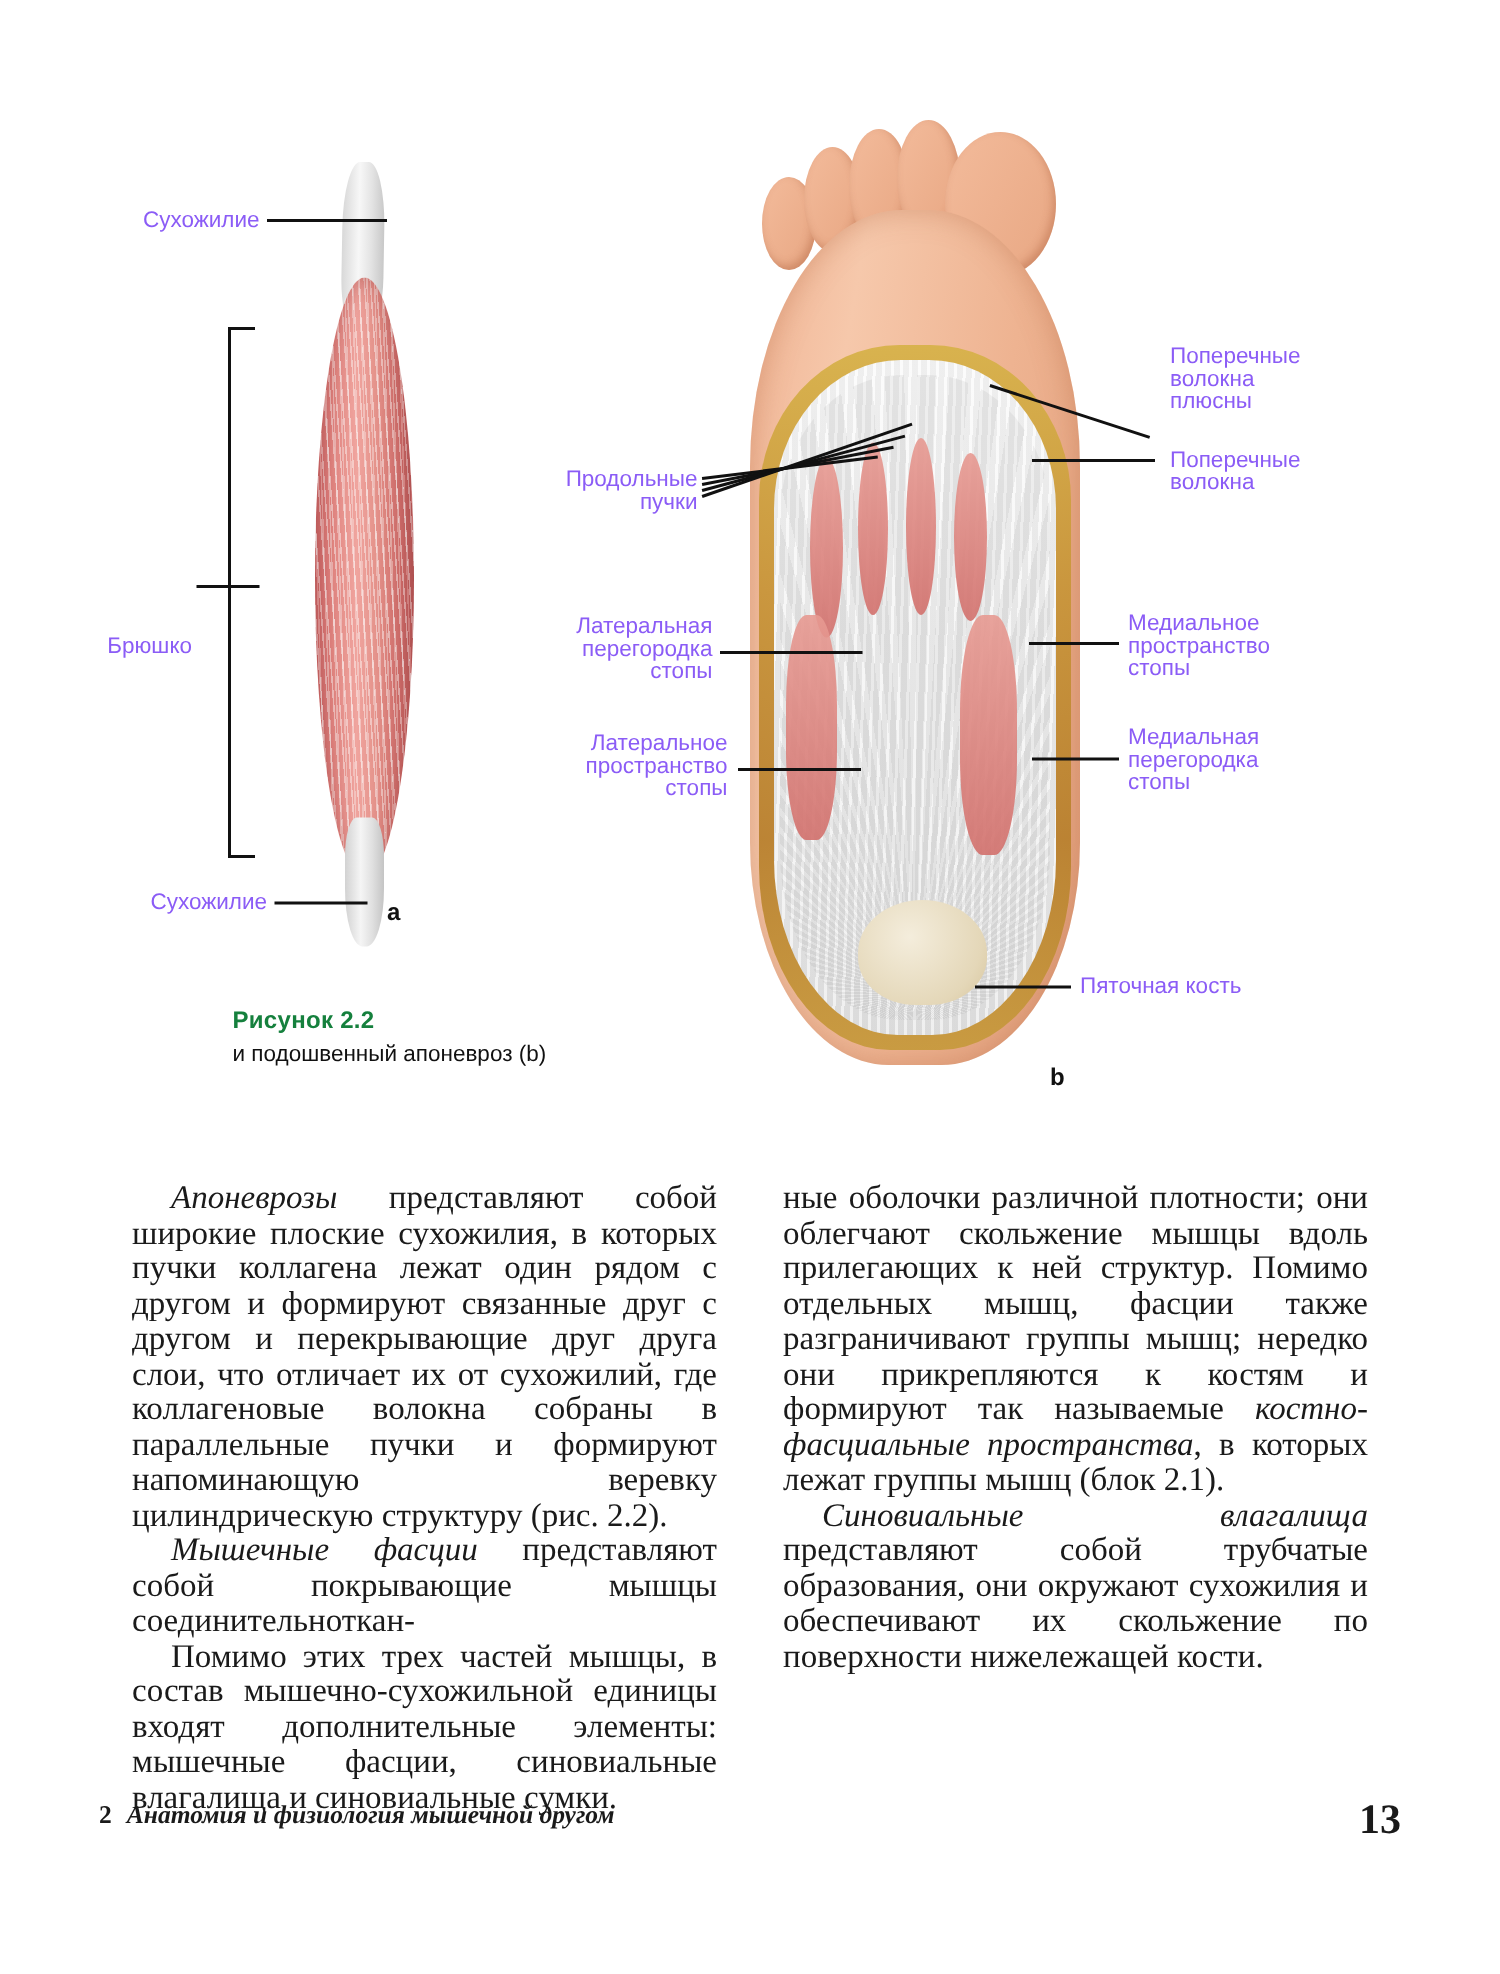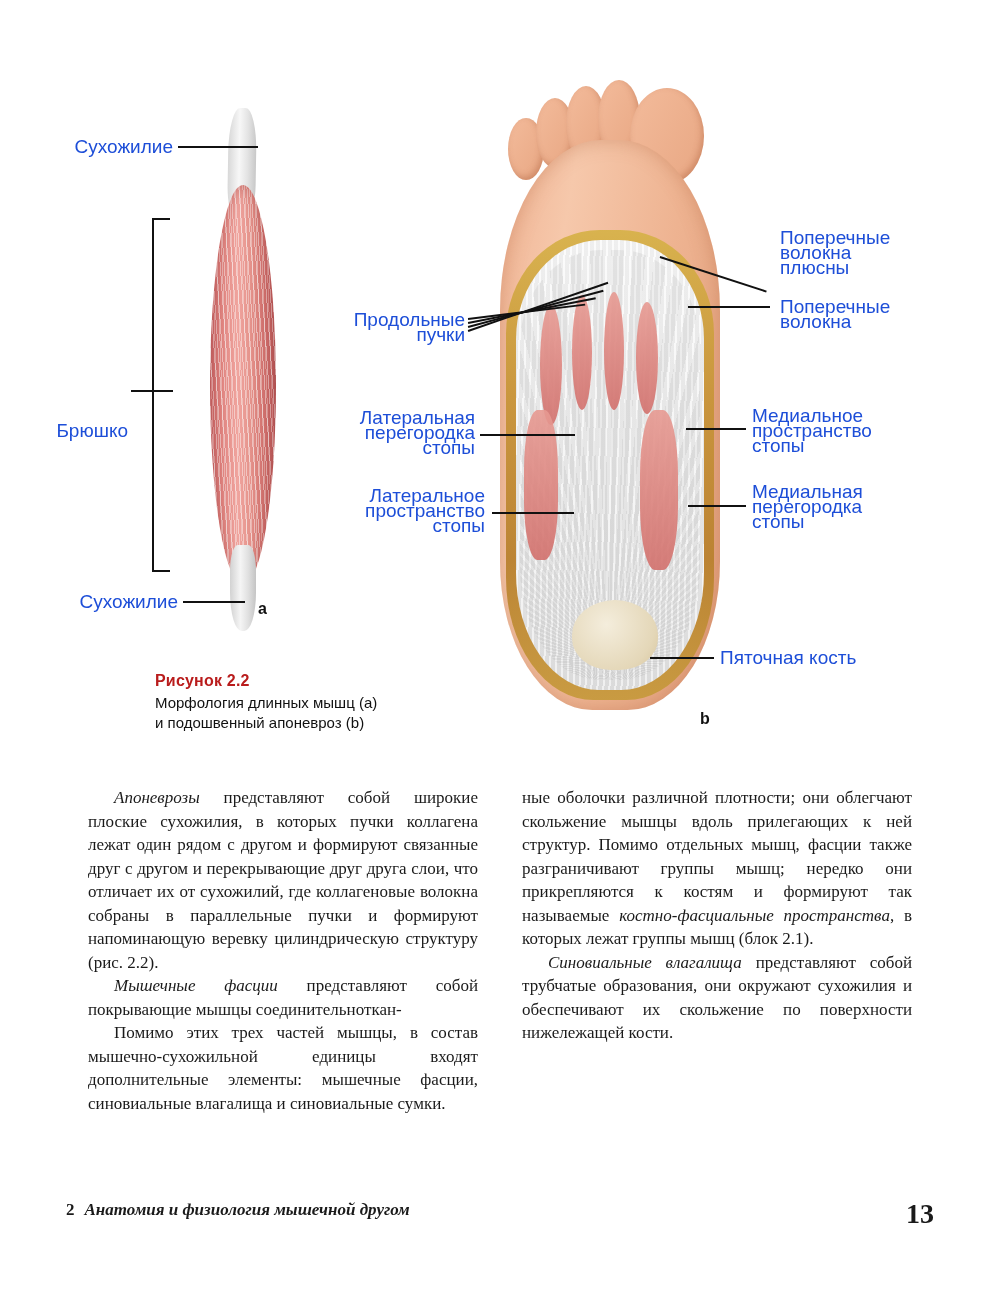--- a/index.html
+++ b/index.html
@@ -102,8 +102,8 @@
   .fig-label {
     position: absolute;
     font-family: "Liberation Sans", sans-serif;
-    font-size: 19px;
-    color: #1d4ed8;
+    font-size: 15px;
+    color: #8b5cf6;
     line-height: 15px;
     white-space: pre-line;
   }

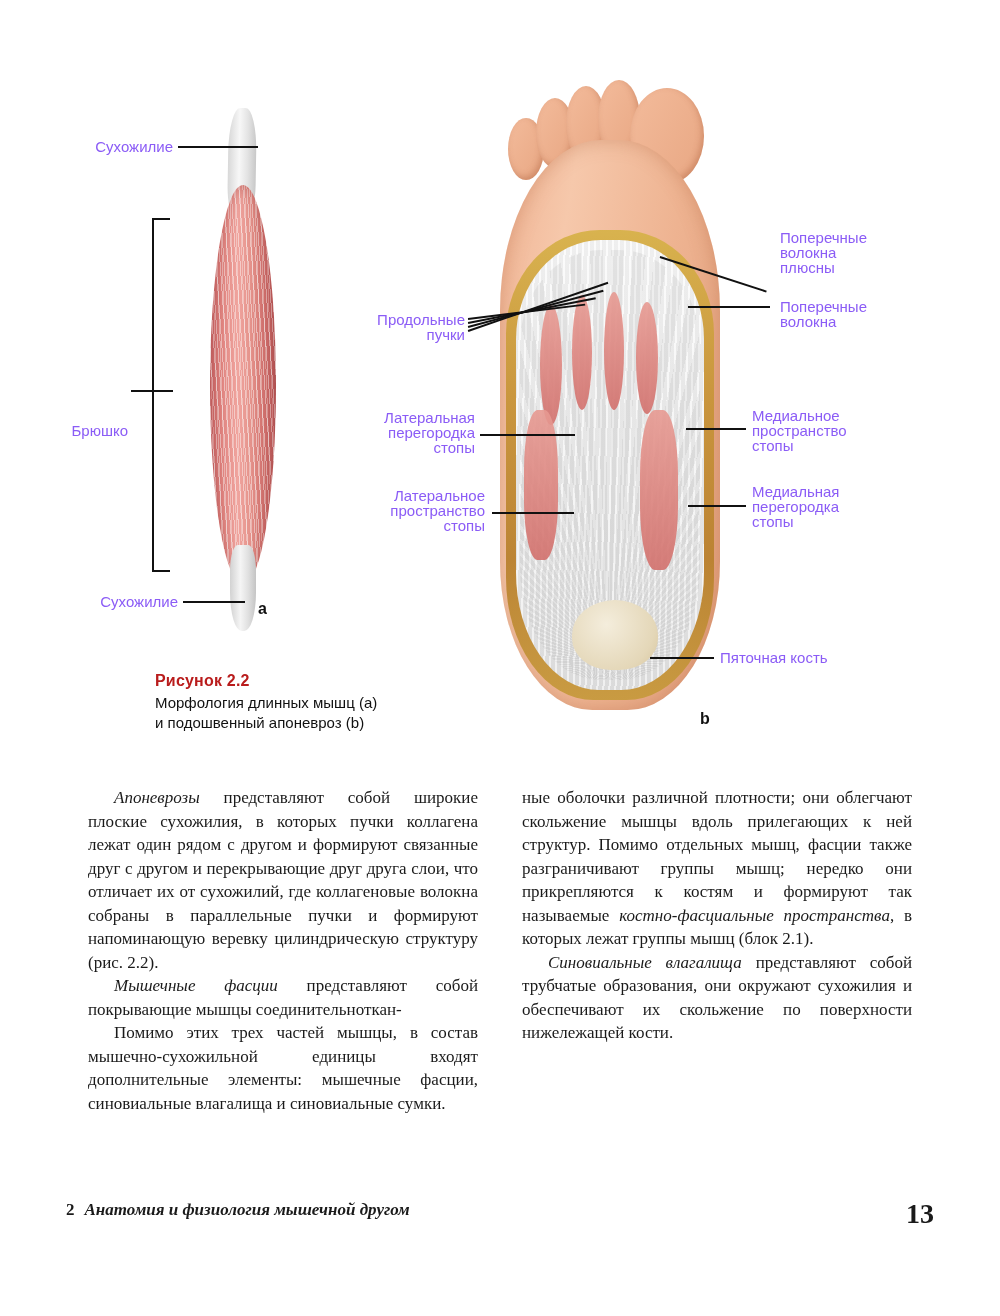--- a/index.html
+++ b/index.html
@@ -197,7 +197,7 @@
     font-family: "Liberation Sans", sans-serif;
   }
   .caption-title {
-    color: #b91c1c;
+    color: #15803d;
     font-weight: bold;
     font-size: 16px;
     letter-spacing: .2px;

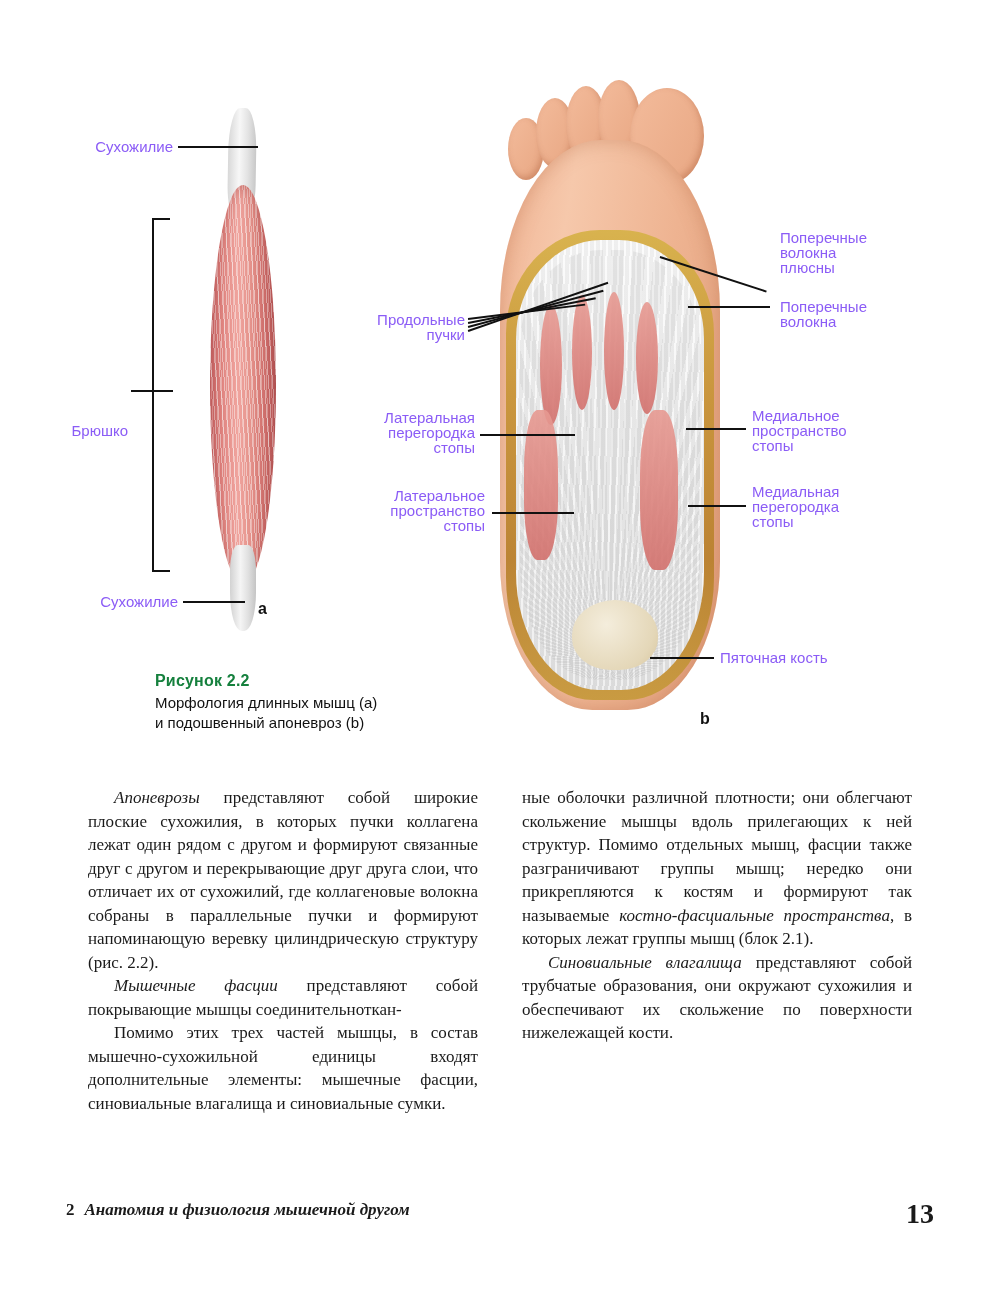--- a/index.html
+++ b/index.html
@@ -347,7 +347,6 @@
 
   <div class="caption">
     <div class="caption-title">Рисунок 2.2</div>
-    <div class="caption-text">Морфология длинных мышц (a)</div>
     <div class="caption-text">и подошвенный апоневроз (b)</div>
   </div>
 

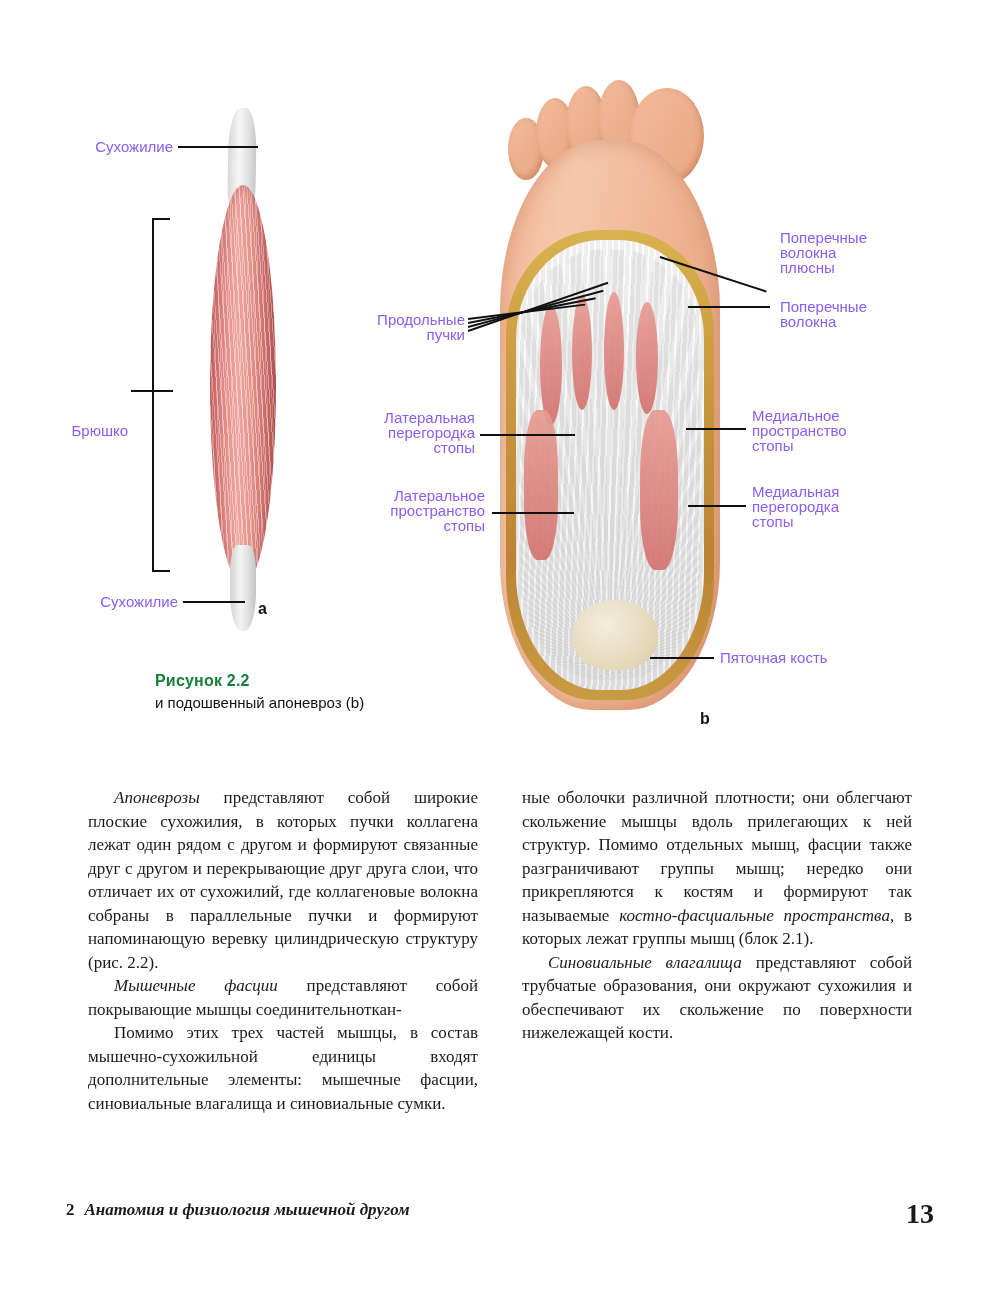--- a/index.html
+++ b/index.html
@@ -221,7 +221,7 @@
   }
   .col {
     width: 390px;
-    font-size: 17px;
+    font-size: 22px;
     line-height: 23.5px;
     text-align: justify;
     text-justify: inter-word;

